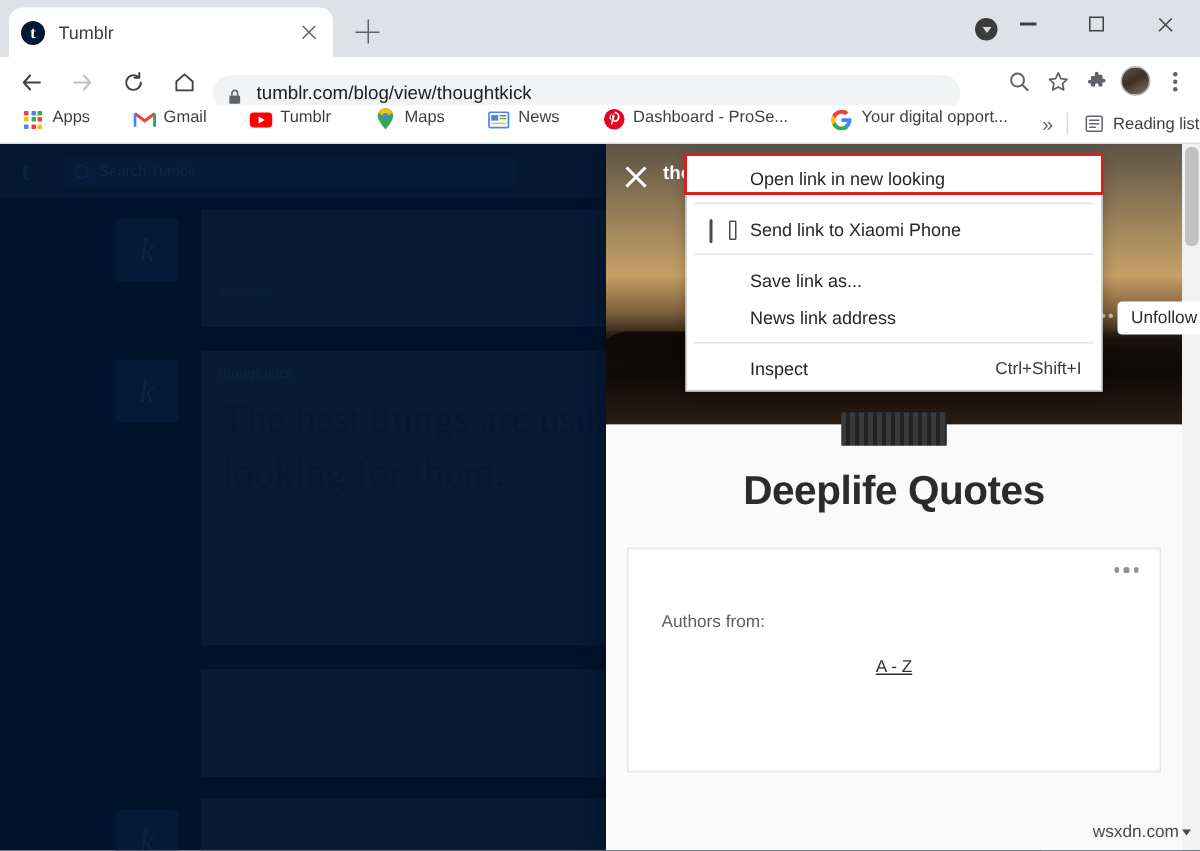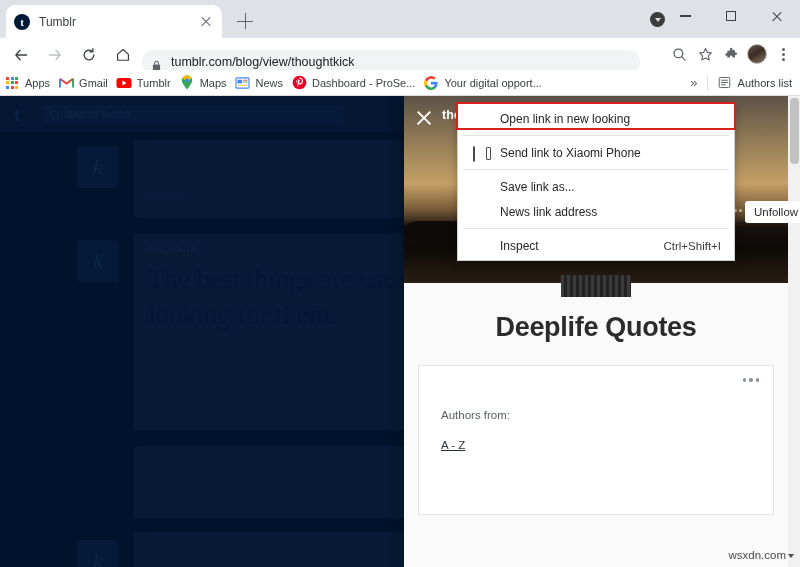--- a/index.html
+++ b/index.html
@@ -107,7 +107,7 @@
     background: #ffffff; display: flex; align-items: center;
     border-bottom: 1px solid #dadce0;
   }
-  .bm { display: flex; align-items: center; height: 22px; padding: 0 4px; flex: 0 0 auto; }
+  .bm { display: flex; height: 22px; padding: 0 14px; flex: 0 0 auto; }
   .bm-label { font-size: 11px; color: #3c4043; white-space: nowrap; }
   .bm-ico { width: 16px; height: 16px; margin-right: 5px; flex: 0 0 auto;
             display: flex; align-items: center; justify-content: center; }

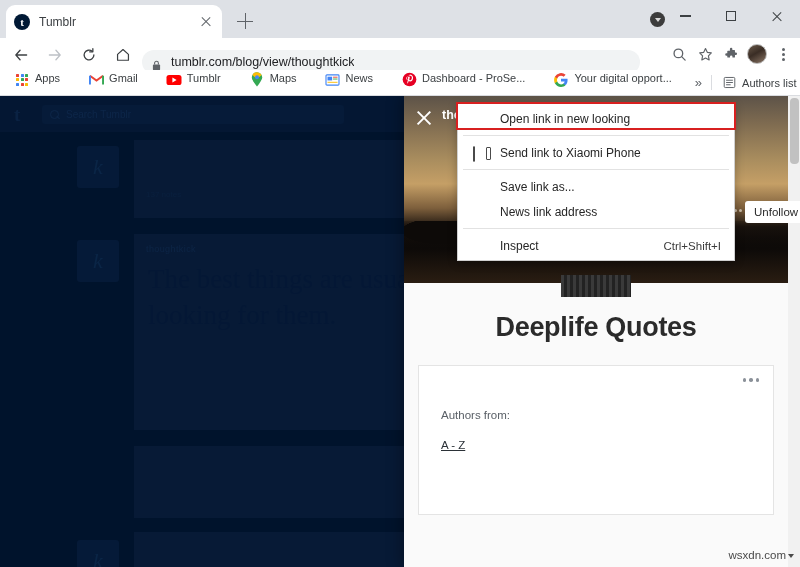--- a/index.html
+++ b/index.html
@@ -468,7 +468,7 @@
               <path d="M4.3 5.2h7.4M4.3 8h7.4M4.3 10.8h4.6" stroke="#5f6368" stroke-width="1.2" stroke-linecap="round"></path>
             </svg>
         </span>
-        <span class="bm-label">Authors list</span>
+        <span class="bm-label">Reading list</span>
       </span>
     </div>
   </div>

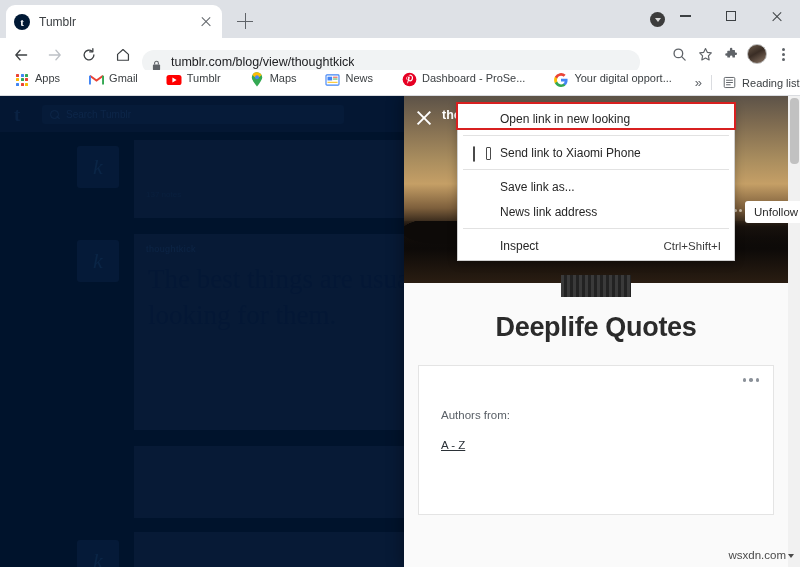--- a/index.html
+++ b/index.html
@@ -228,7 +228,7 @@
   .bm-post-title { font-size: 18px; color: #2b3137; line-height: 1.3; }
   .bm-post-sub { font-size: 11.5px; color: #5a6067; margin-top: 17px; }
   .bm-link {
-    font-size: 11.5px; color: #2b3137; text-decoration: underline; margin-top: 18px; display: block;
+    font-size: 11.5px; color: #2b3137; text-decoration: underline; margin-top: 18px; display: block; text-align: center;
   }
   .pg-scrollbar {
     position: absolute; right: 0; top: 0; width: 12px; height: 471px;

